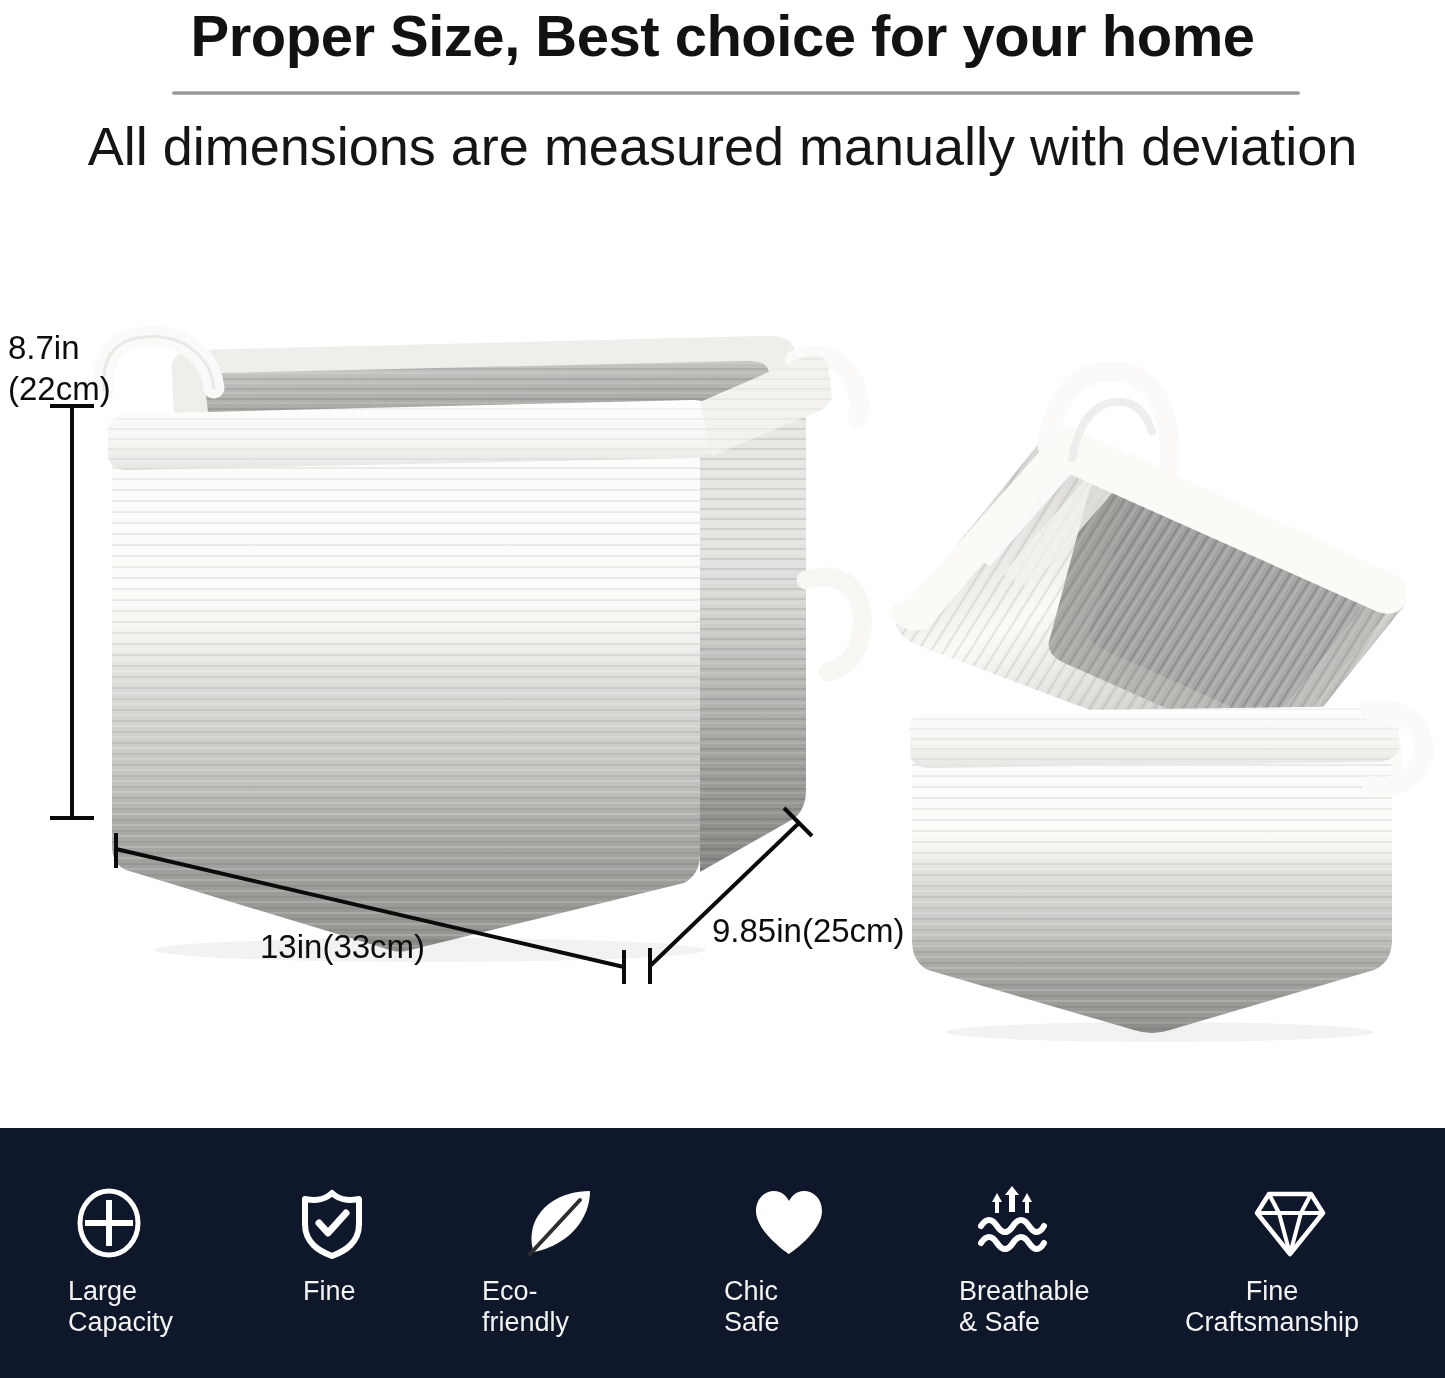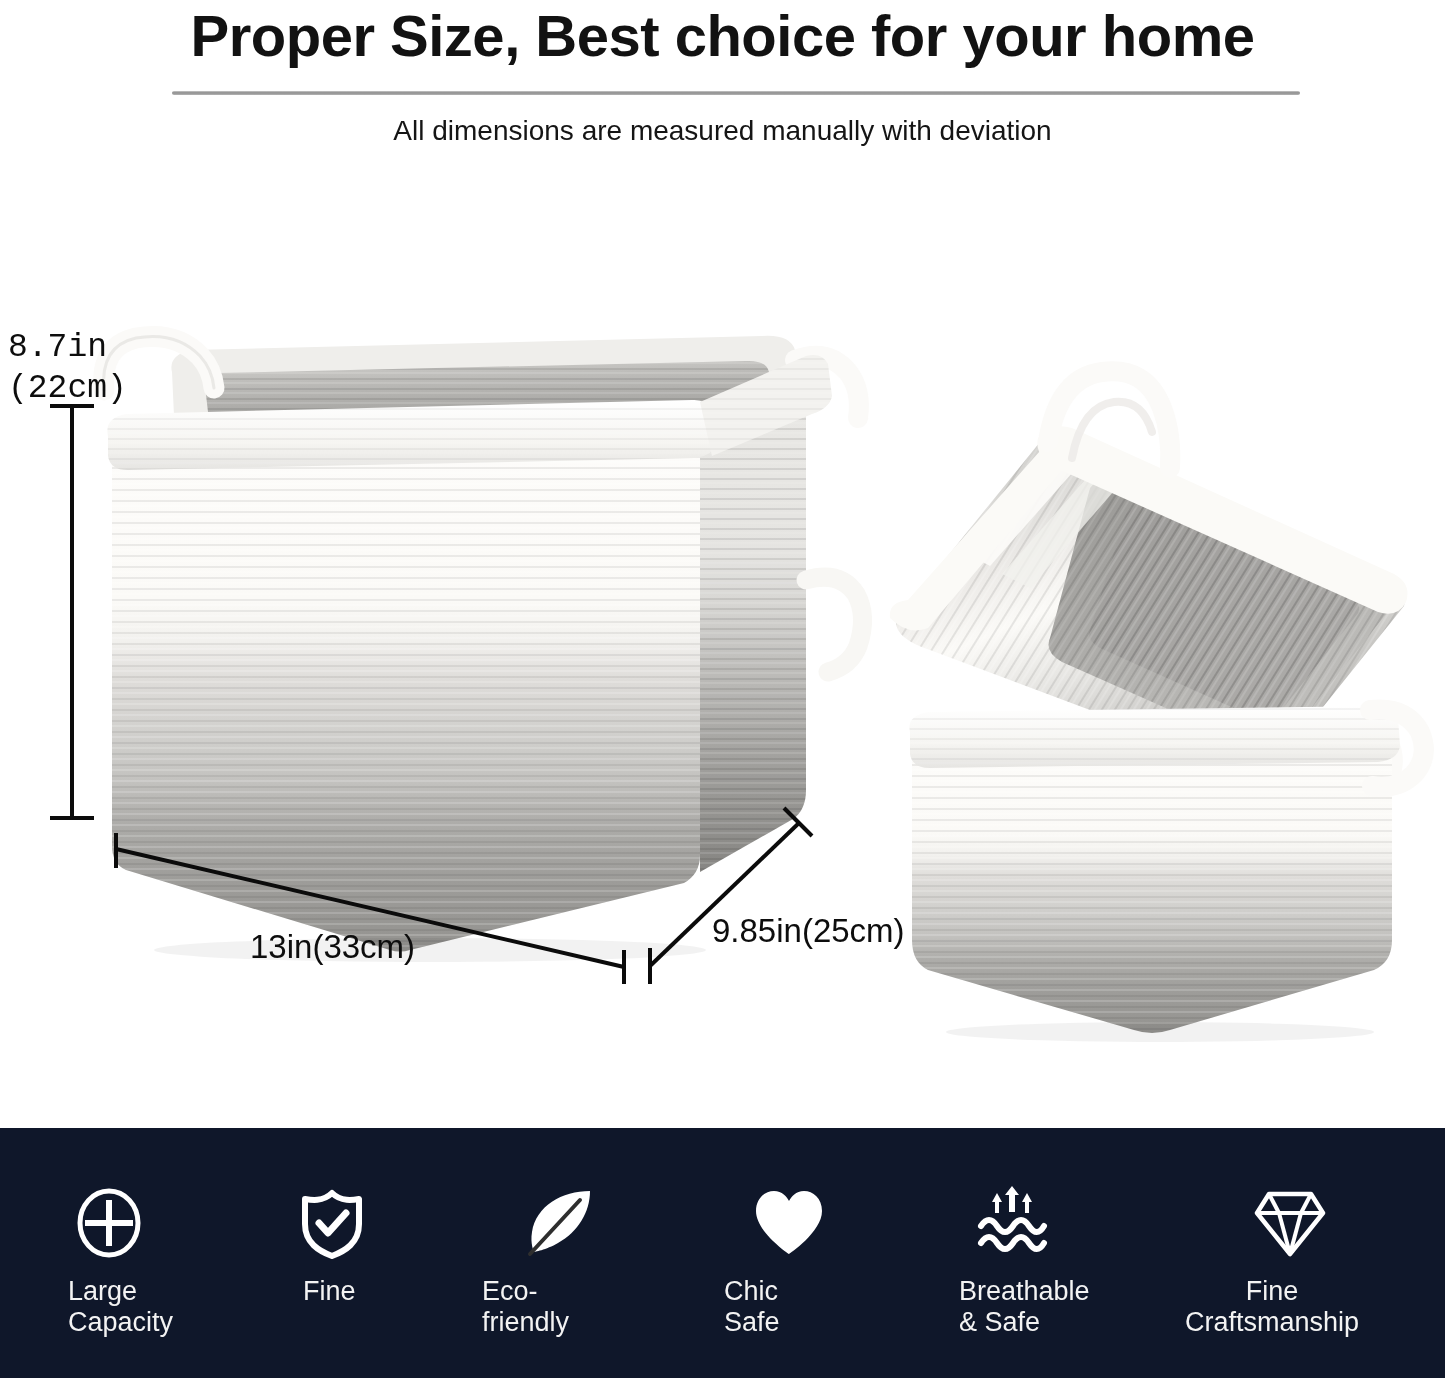--- a/index.html
+++ b/index.html
@@ -26,7 +26,7 @@
   }
   .subtitle{
     position:absolute;left:0;top:115px;width:1445px;
-    text-align:center;font-size:28px;font-weight:normal;color:#151515;
+    text-align:center;font-size:54px;font-weight:normal;color:#151515;
     white-space:nowrap;
   }
 

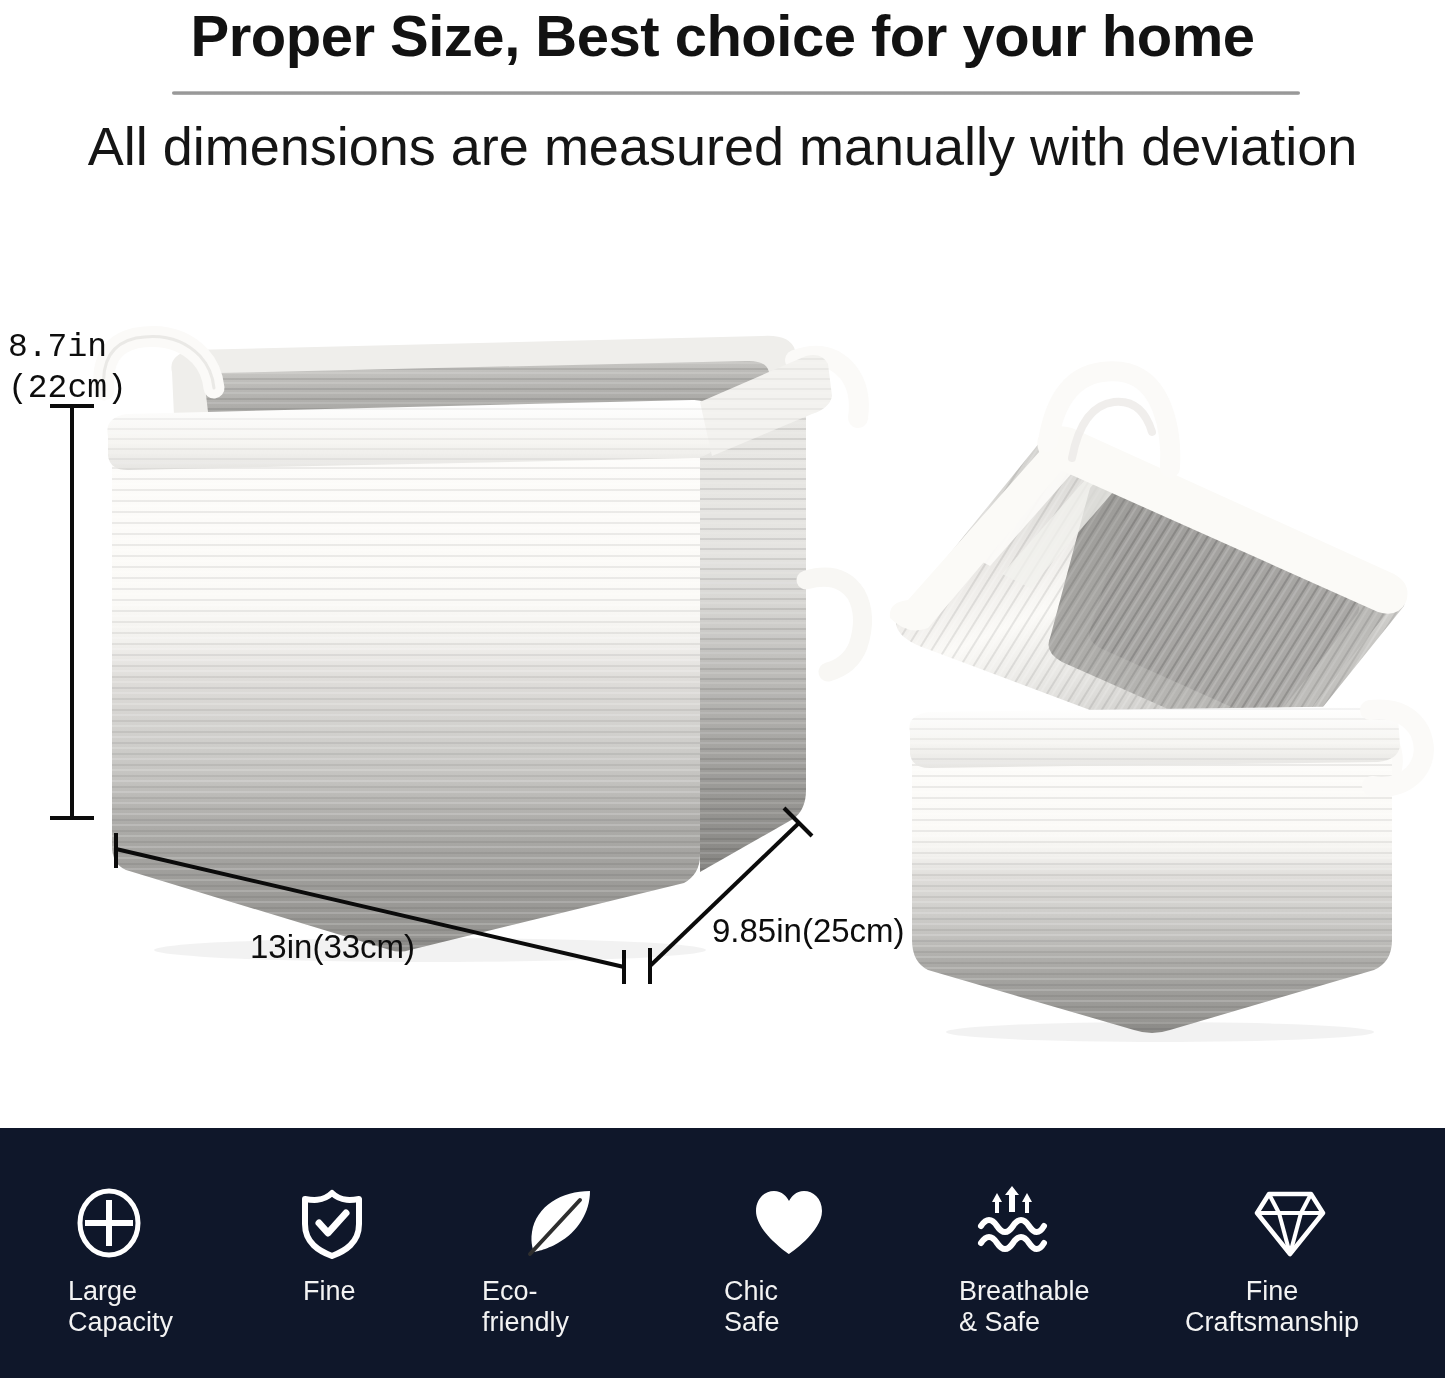--- a/index.html
+++ b/index.html
@@ -32,7 +32,7 @@
 
   
   .dim-text{position:absolute;color:#0d0d0d;font-size:33px;white-space:nowrap;}
-  .dim-h{left:8px;top:327px;line-height:41px;text-align:left;font-family:Liberation Mono, monospace;}
+  .dim-h{left:8px;top:327px;line-height:41px;text-align:left;}
   .dim-w{left:250px;top:928px;}
   .dim-d{left:712px;top:912px;}
 

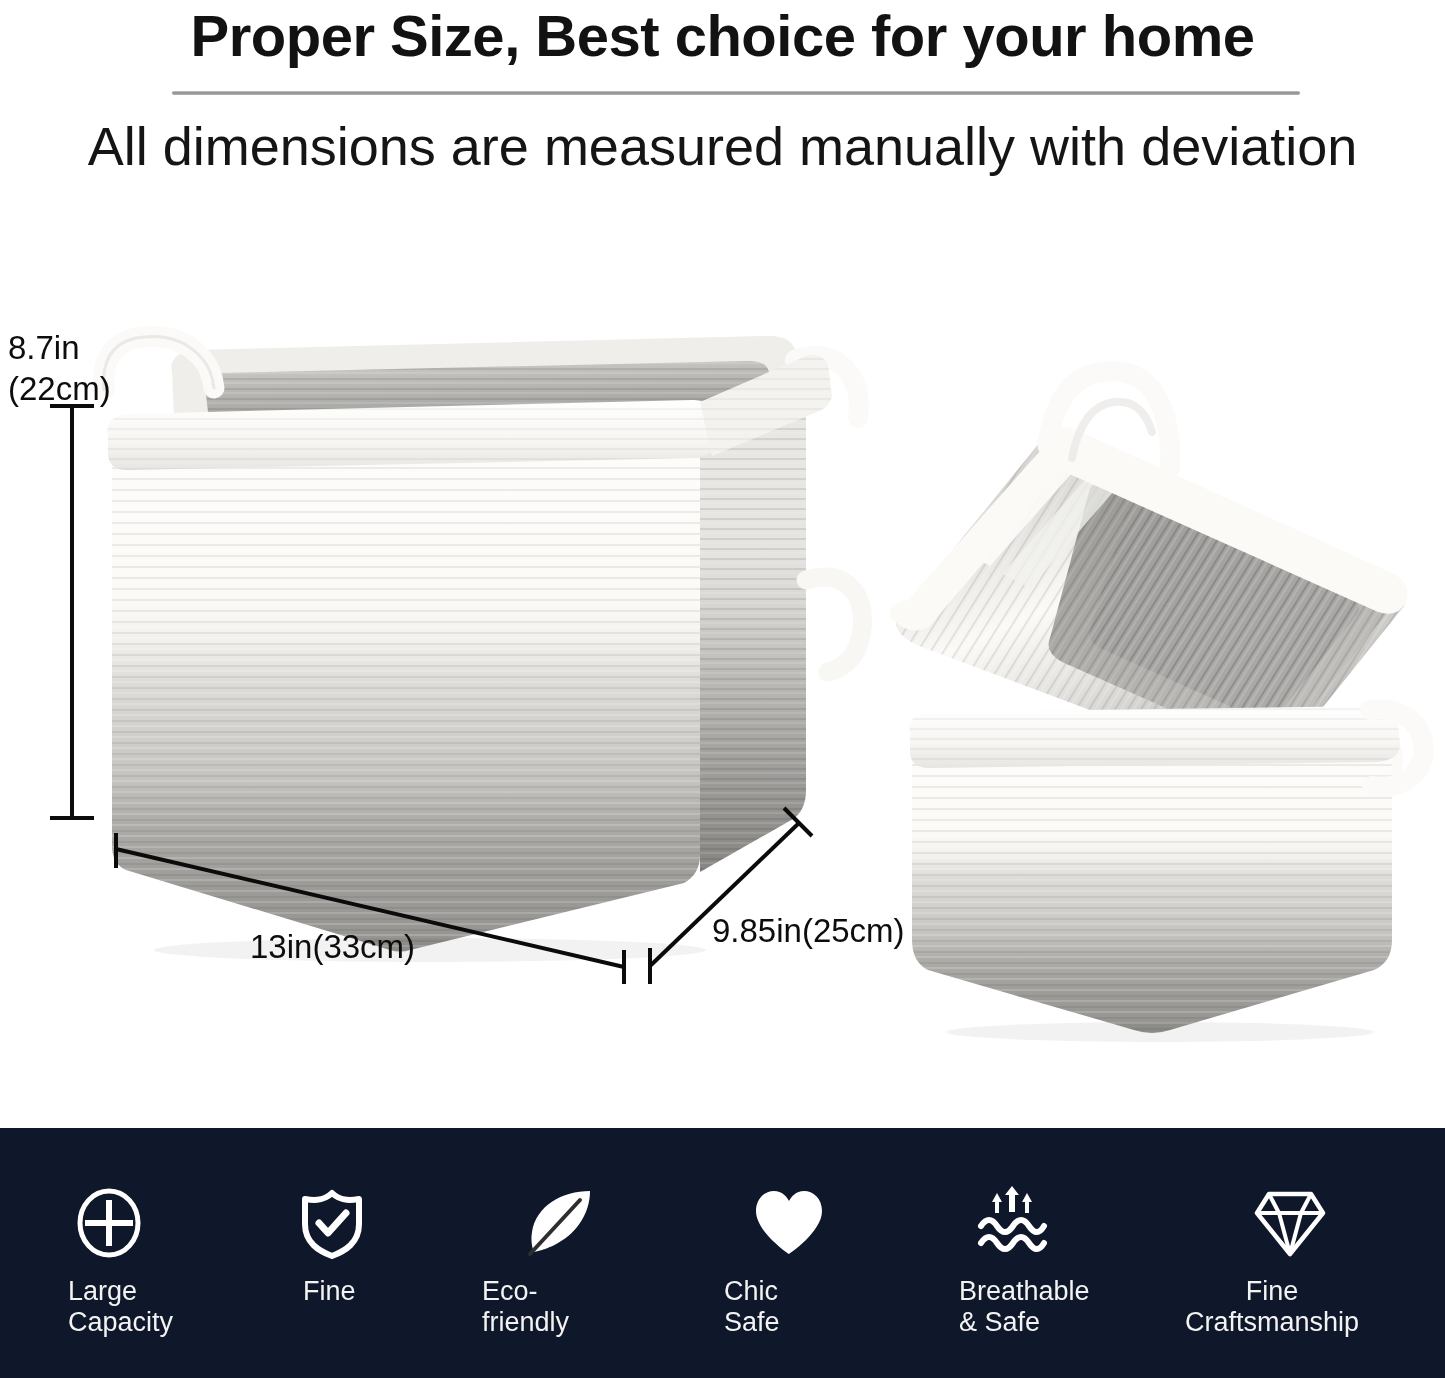--- a/index.html
+++ b/index.html
@@ -33,7 +33,7 @@
   
   .dim-text{position:absolute;color:#0d0d0d;font-size:33px;white-space:nowrap;}
   .dim-h{left:8px;top:327px;line-height:41px;text-align:left;}
-  .dim-w{left:250px;top:928px;}
+  .dim-w{left:260px;top:928px;}
   .dim-d{left:712px;top:912px;}
 
   

